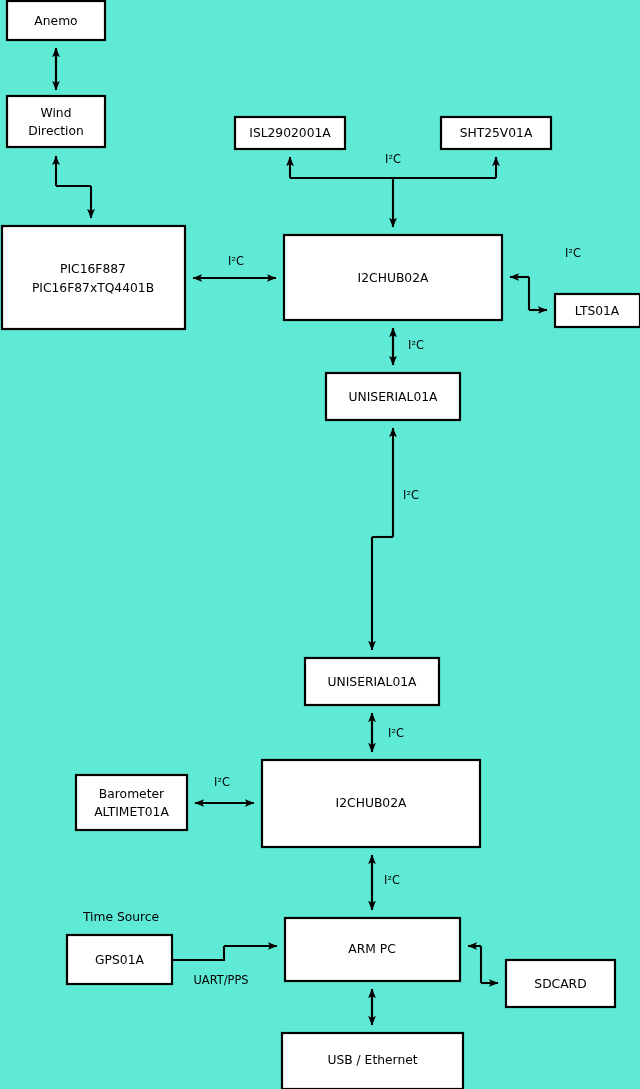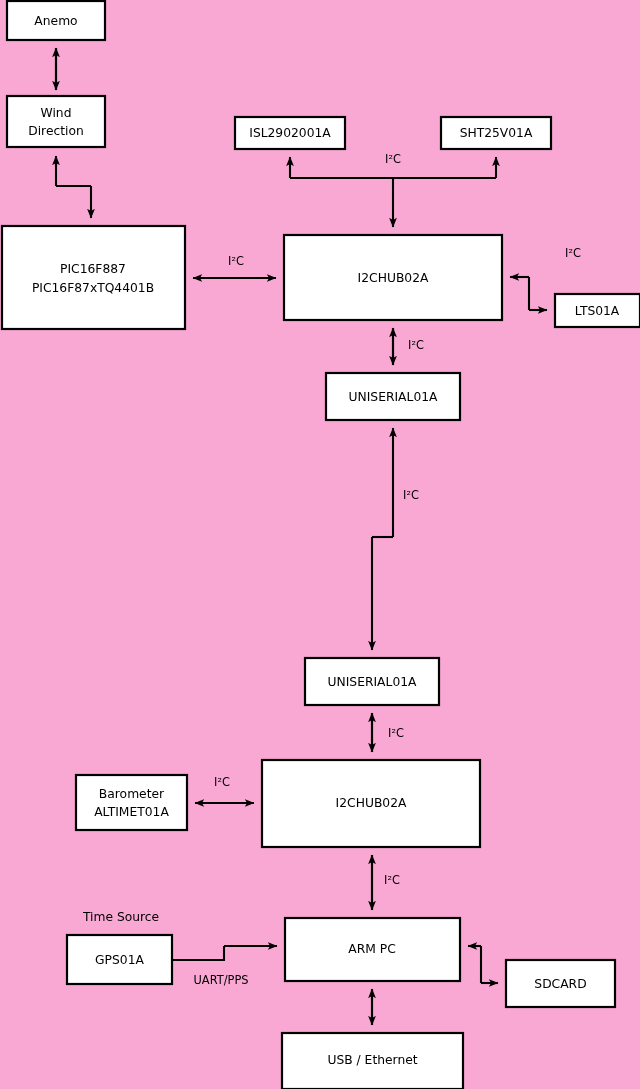--- a/index.html
+++ b/index.html
@@ -17,7 +17,7 @@
     position: relative;
     width: 640px;
     height: 1089px;
-    background: #f9a8d4;
+    background: #5eead4;
   }
   svg.diagram {
     display: block;

